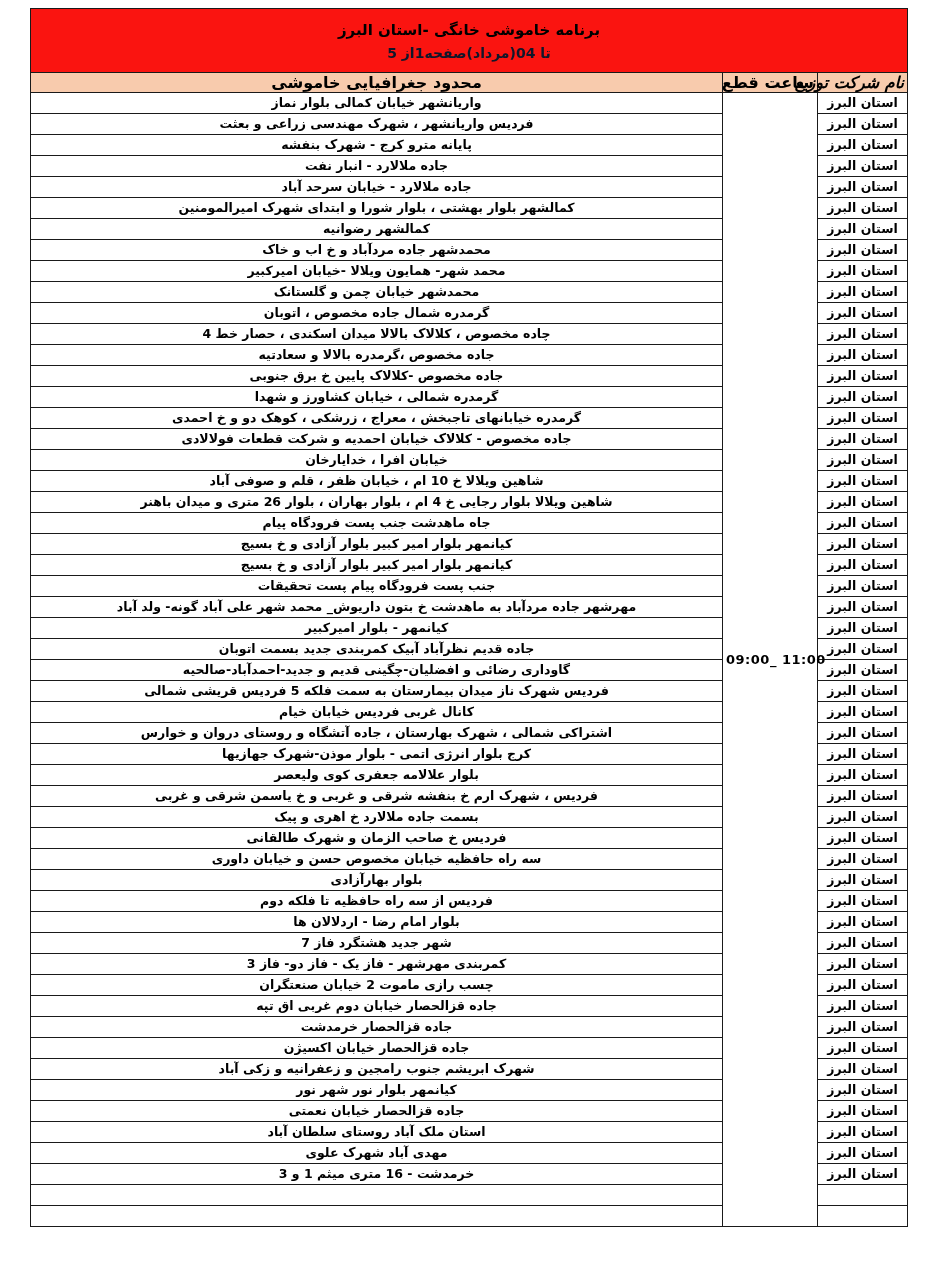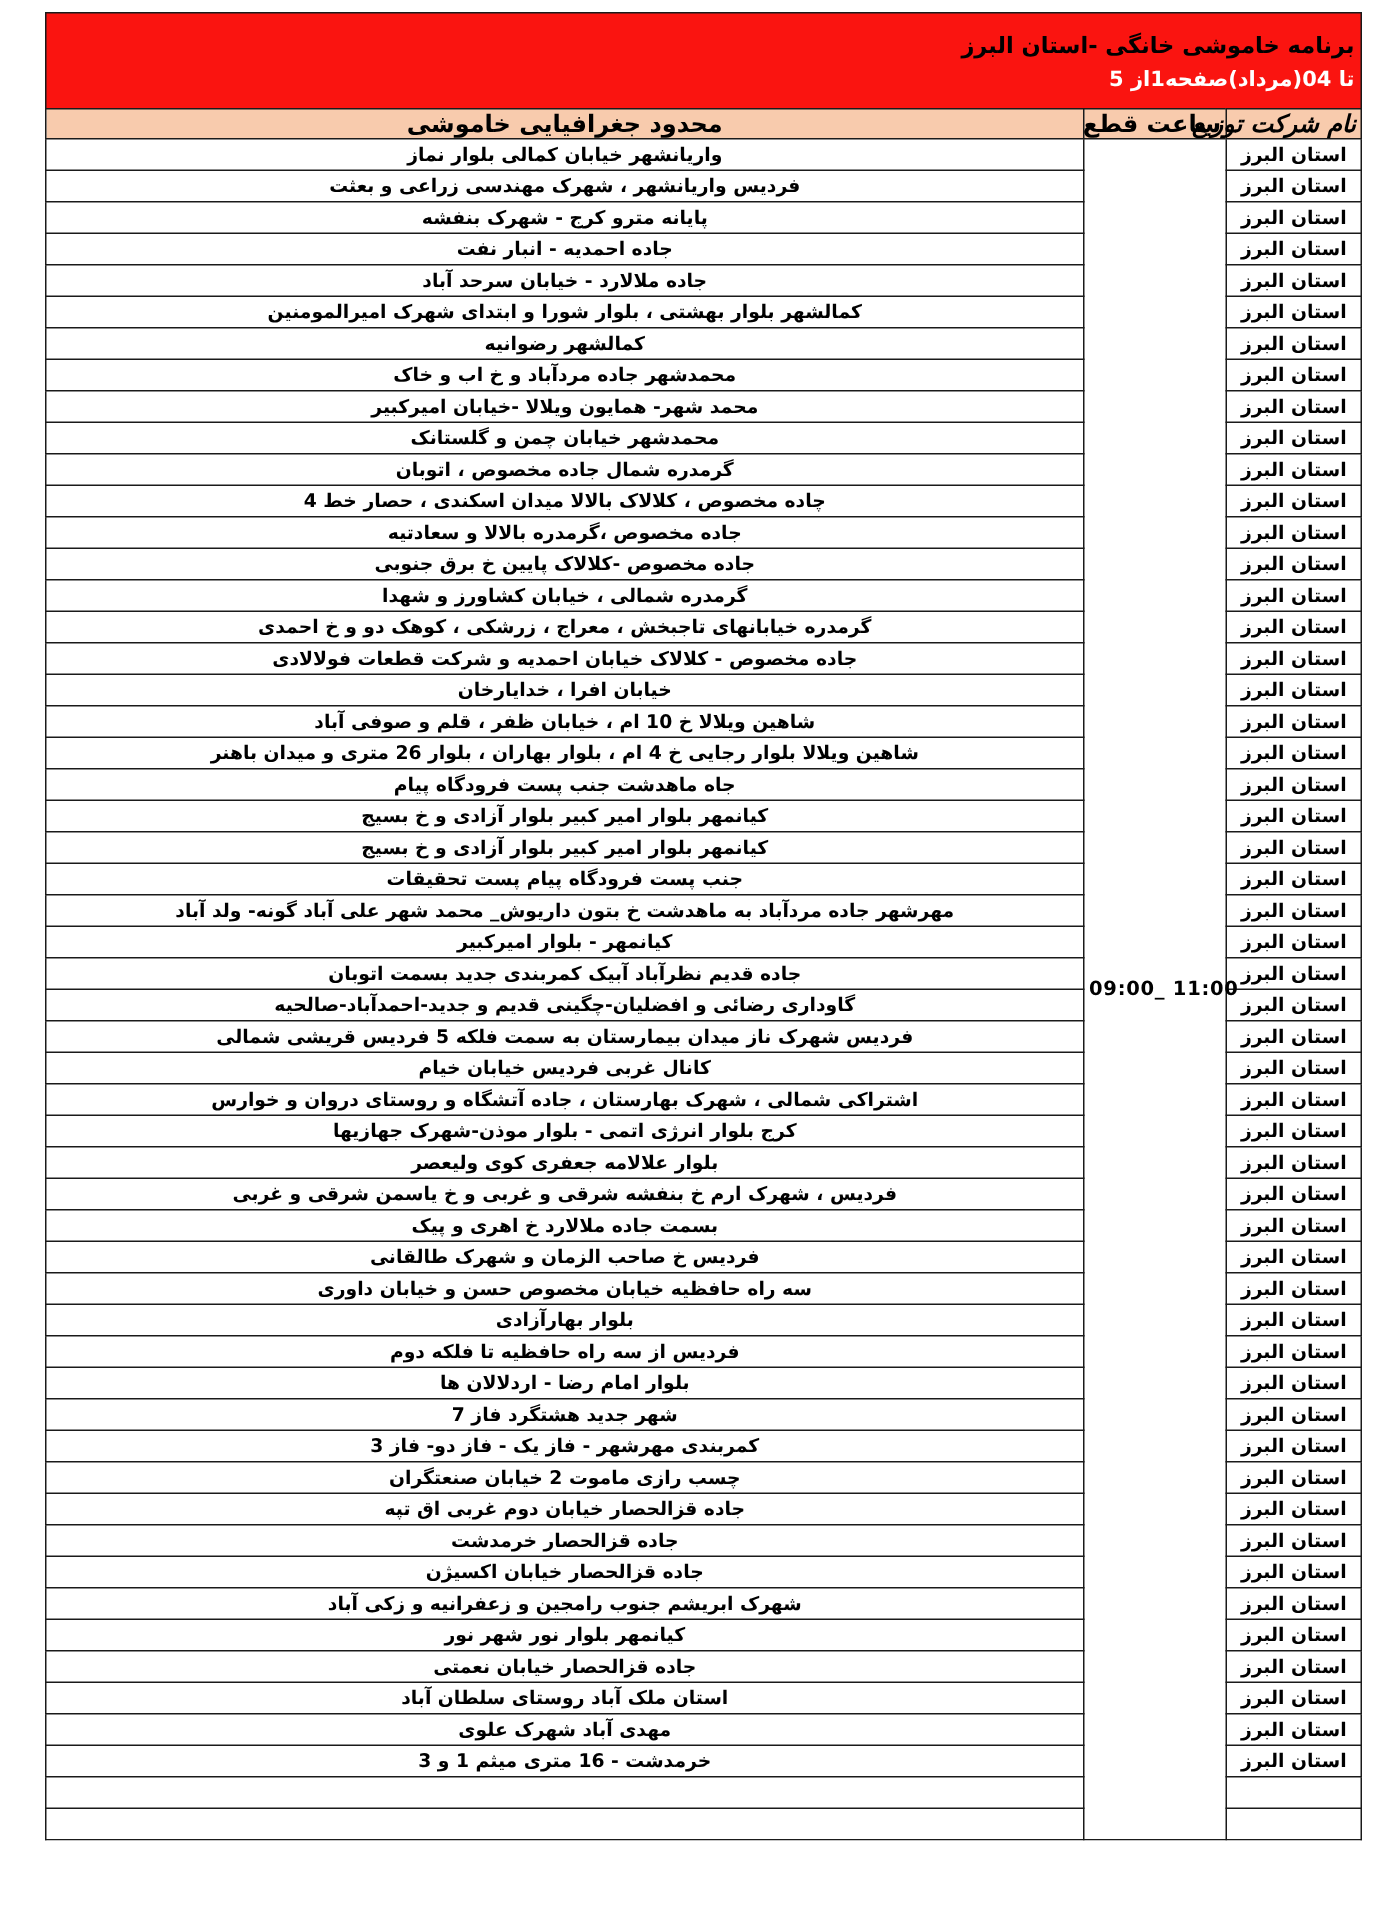--- a/index.html
+++ b/index.html
@@ -18,7 +18,7 @@
     background: #FA1410;
     border: 1px solid #1a1a1a;
     border-bottom: none;
-    text-align: right;
+    text-align: center;
     padding: 10px 4px 8px 4px;
     direction: rtl;
   }

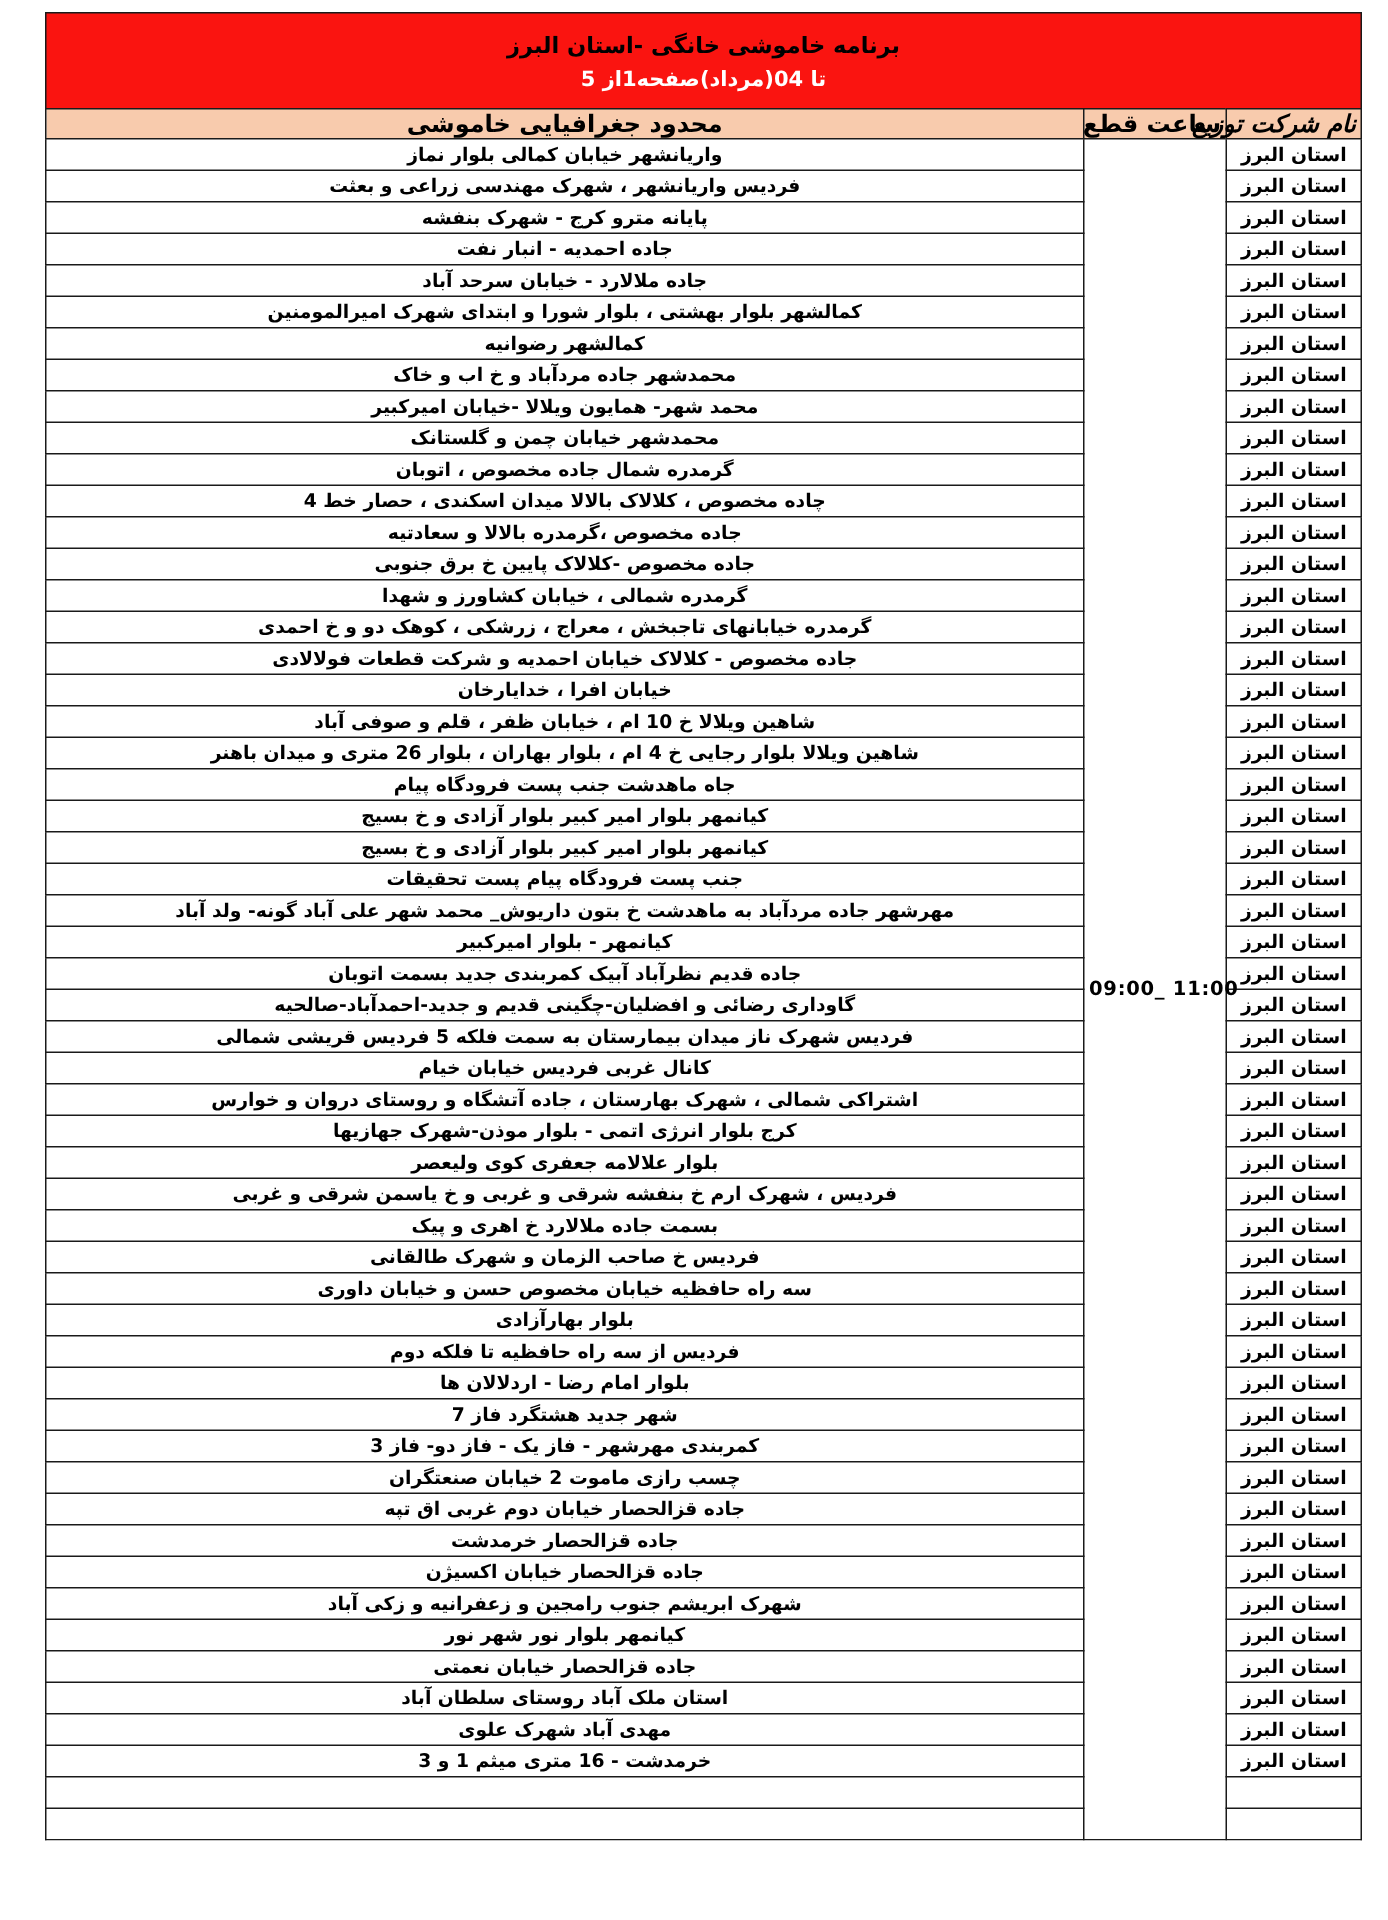--- a/index.html
+++ b/index.html
@@ -31,7 +31,7 @@
   .title-line2 {
     font-size: 14px;
     font-weight: bold;
-    color: #ffffff;
+    color: #0f172a;
     line-height: 1.6;
   }
   

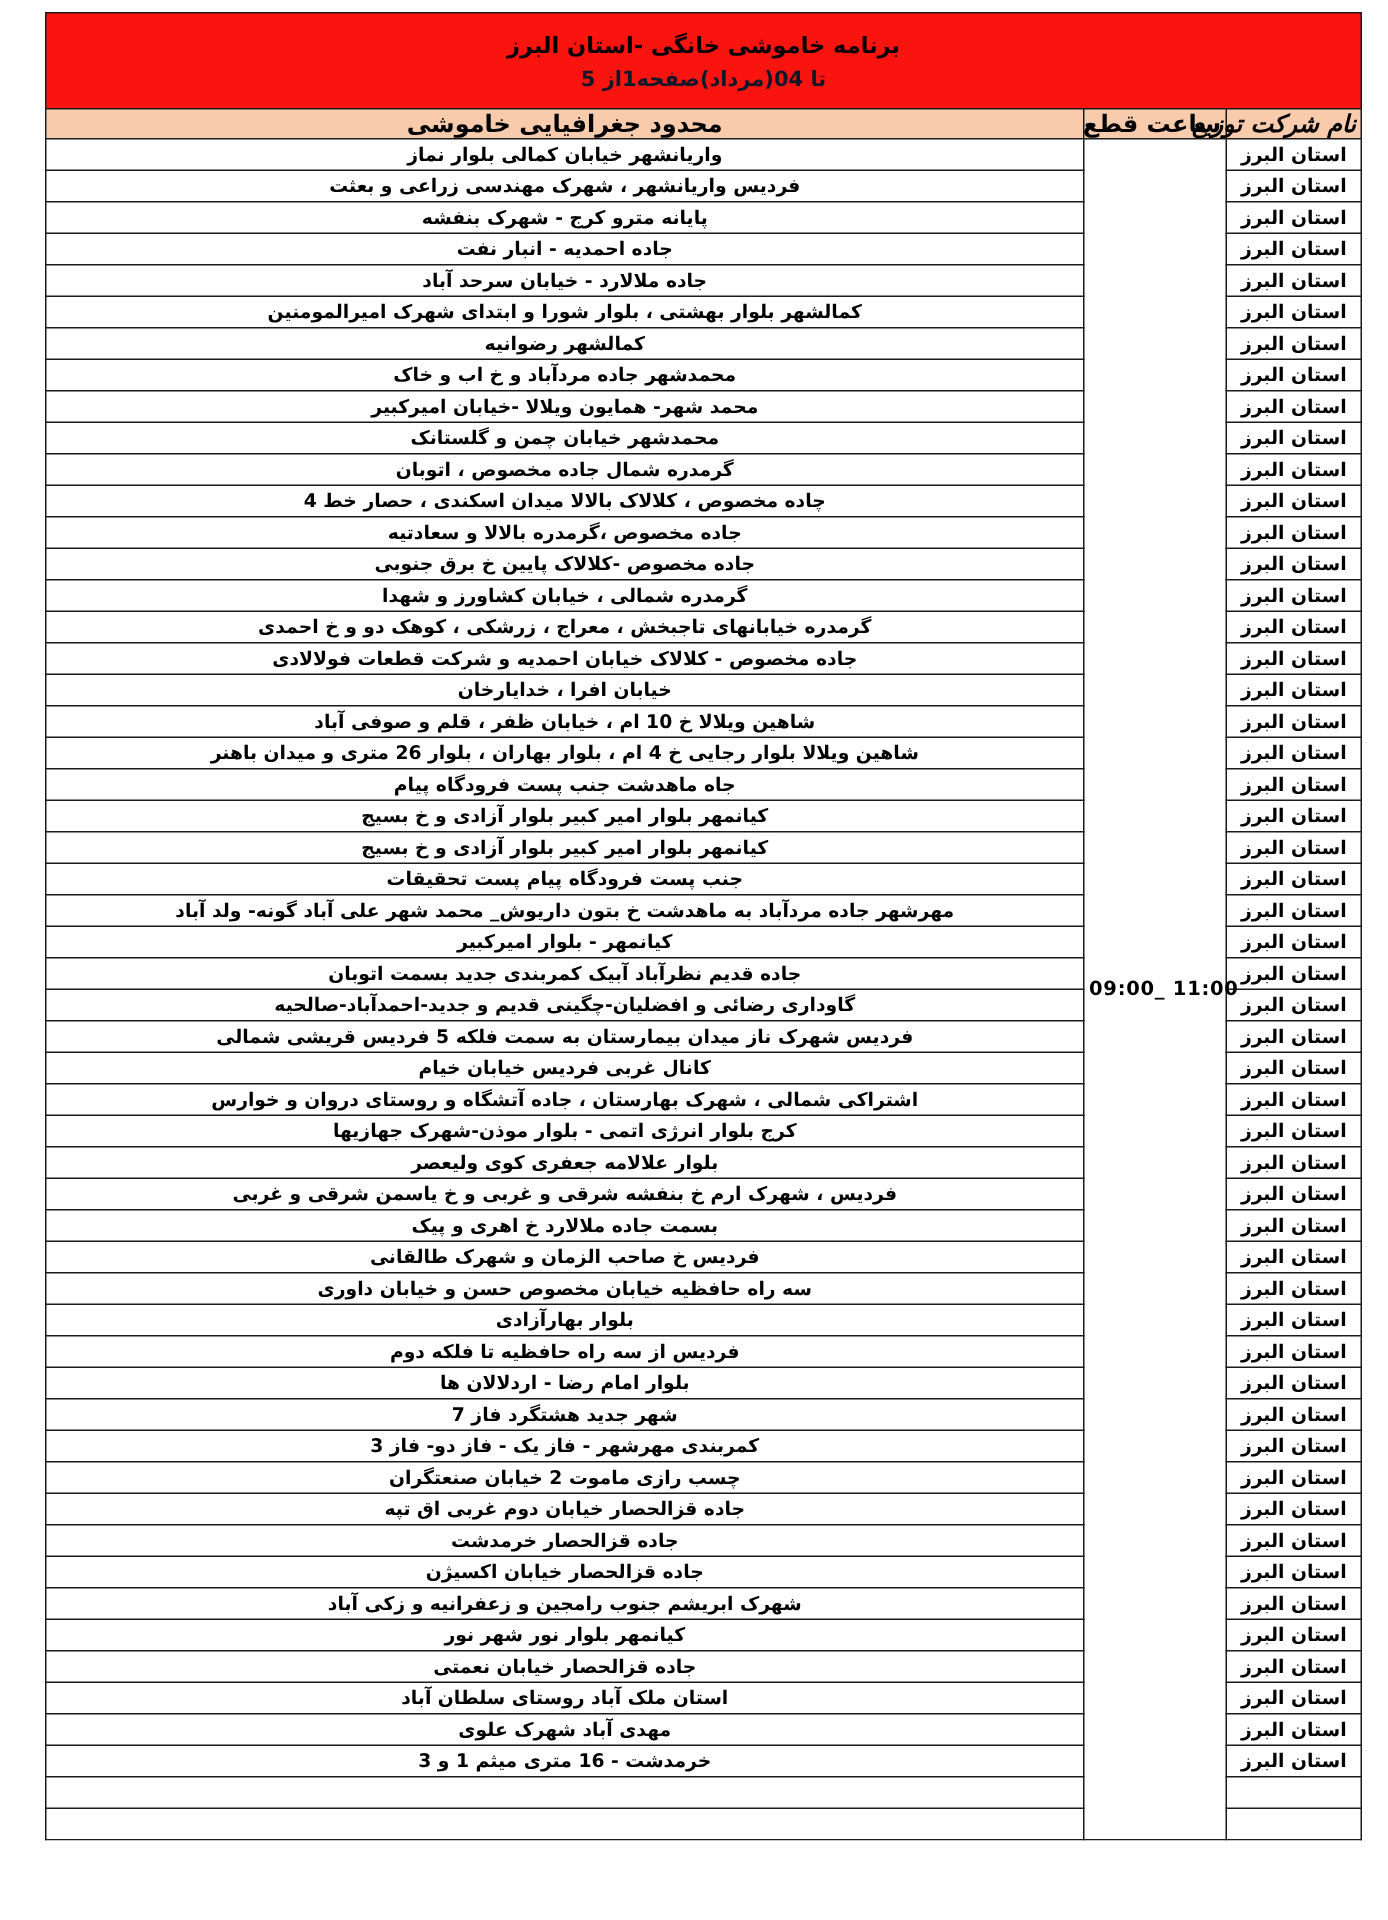--- a/index.html
+++ b/index.html
@@ -111,7 +111,7 @@
         </tr>
         <tr>
           <td class="company-cell">استان البرز</td>
-          <td class="area-cell">جاده احمدیه - انبار نفت</td>
+          <td class="area-cell">جاده ملالارد - انبار نفت</td>
         </tr>
         <tr>
           <td class="company-cell">استان البرز</td>

